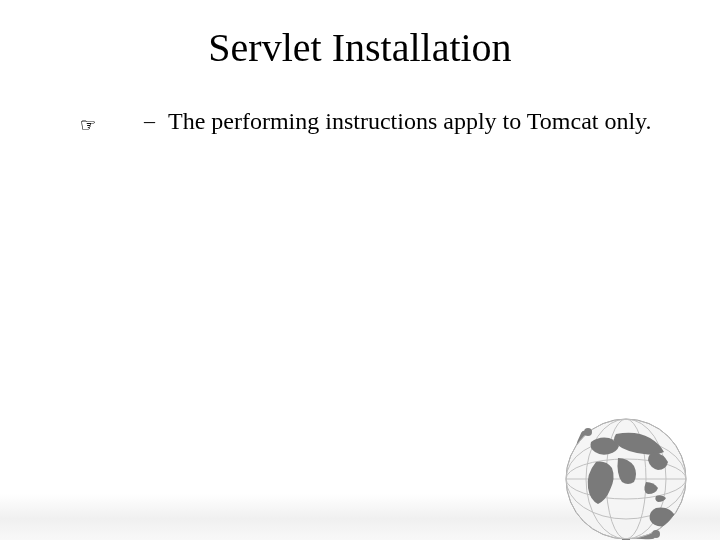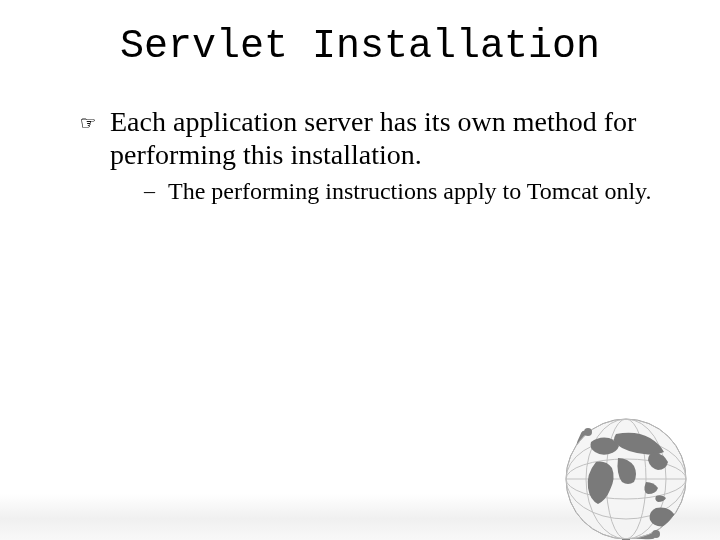--- a/index.html
+++ b/index.html
@@ -25,7 +25,6 @@
     font-weight: 400;
     margin-top: 24px;
     margin-bottom: 36px;
-    font-family: Liberation Mono, monospace;
   }
   .body {
     padding: 0 56px 0 80px;

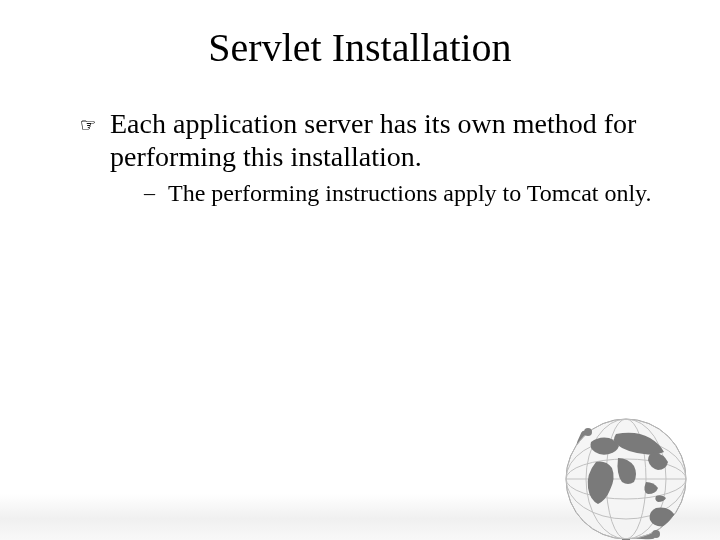--- a/index.html
+++ b/index.html
@@ -93,7 +93,6 @@
 
     <div class="bullet-1">
       <span class="marker">☞</span>
-      <span>Each application server has its own method for performing this installation.</span>
 
       <div class="bullet-2">
         <span class="marker">–</span>

